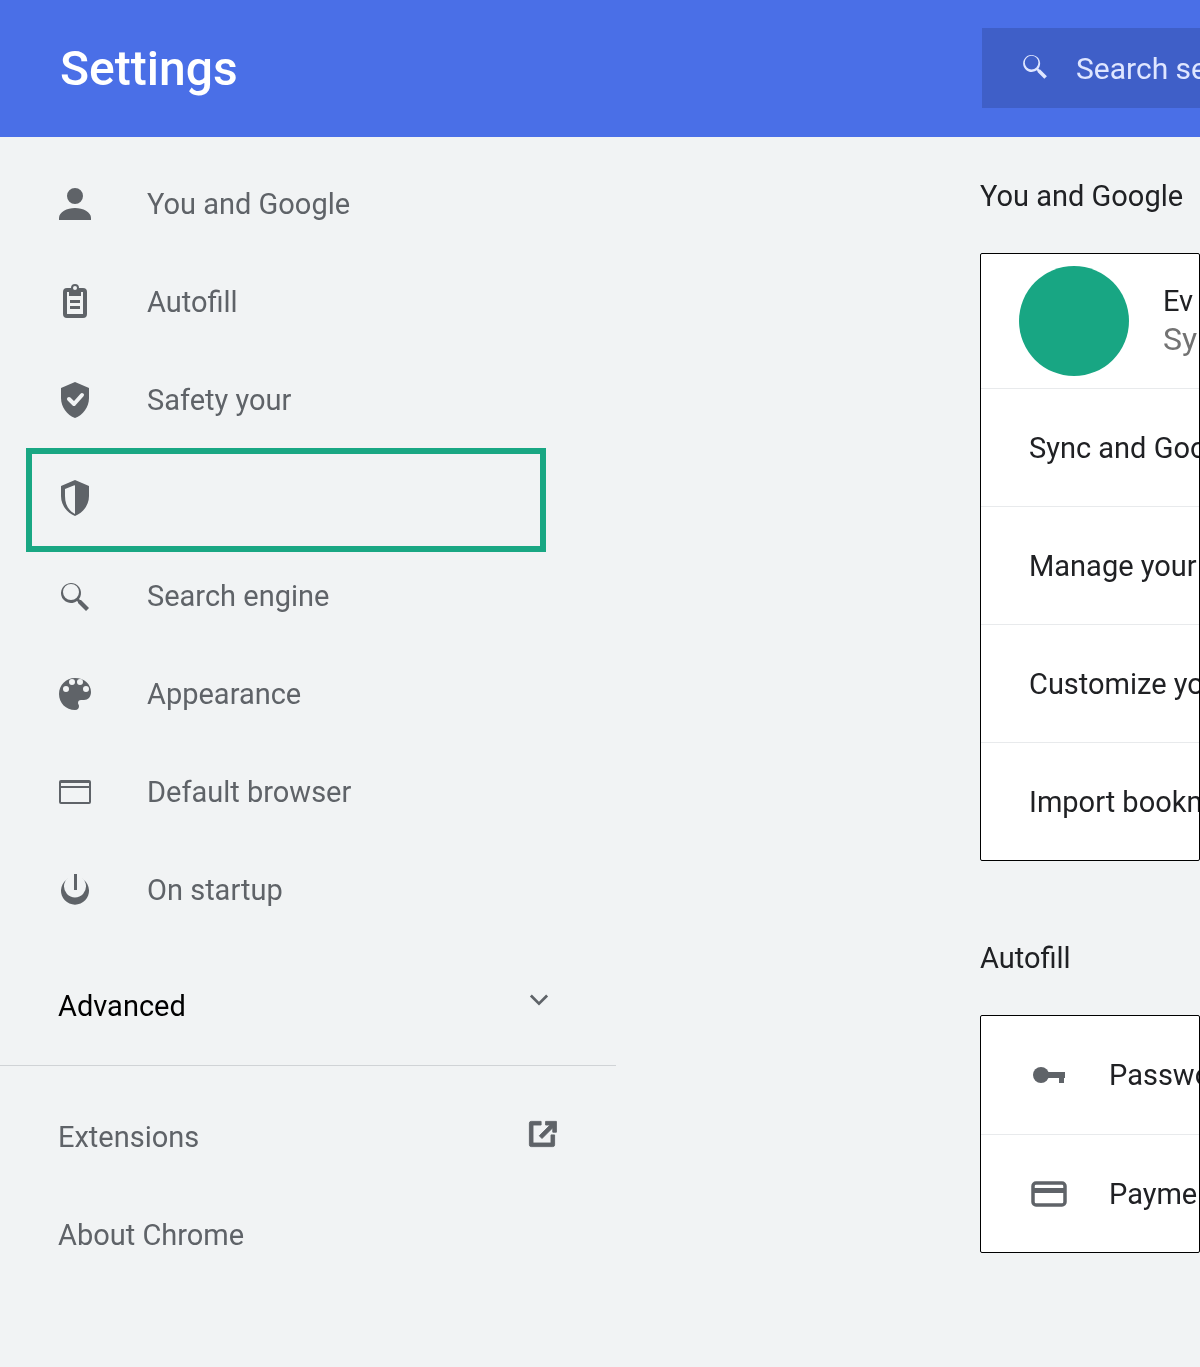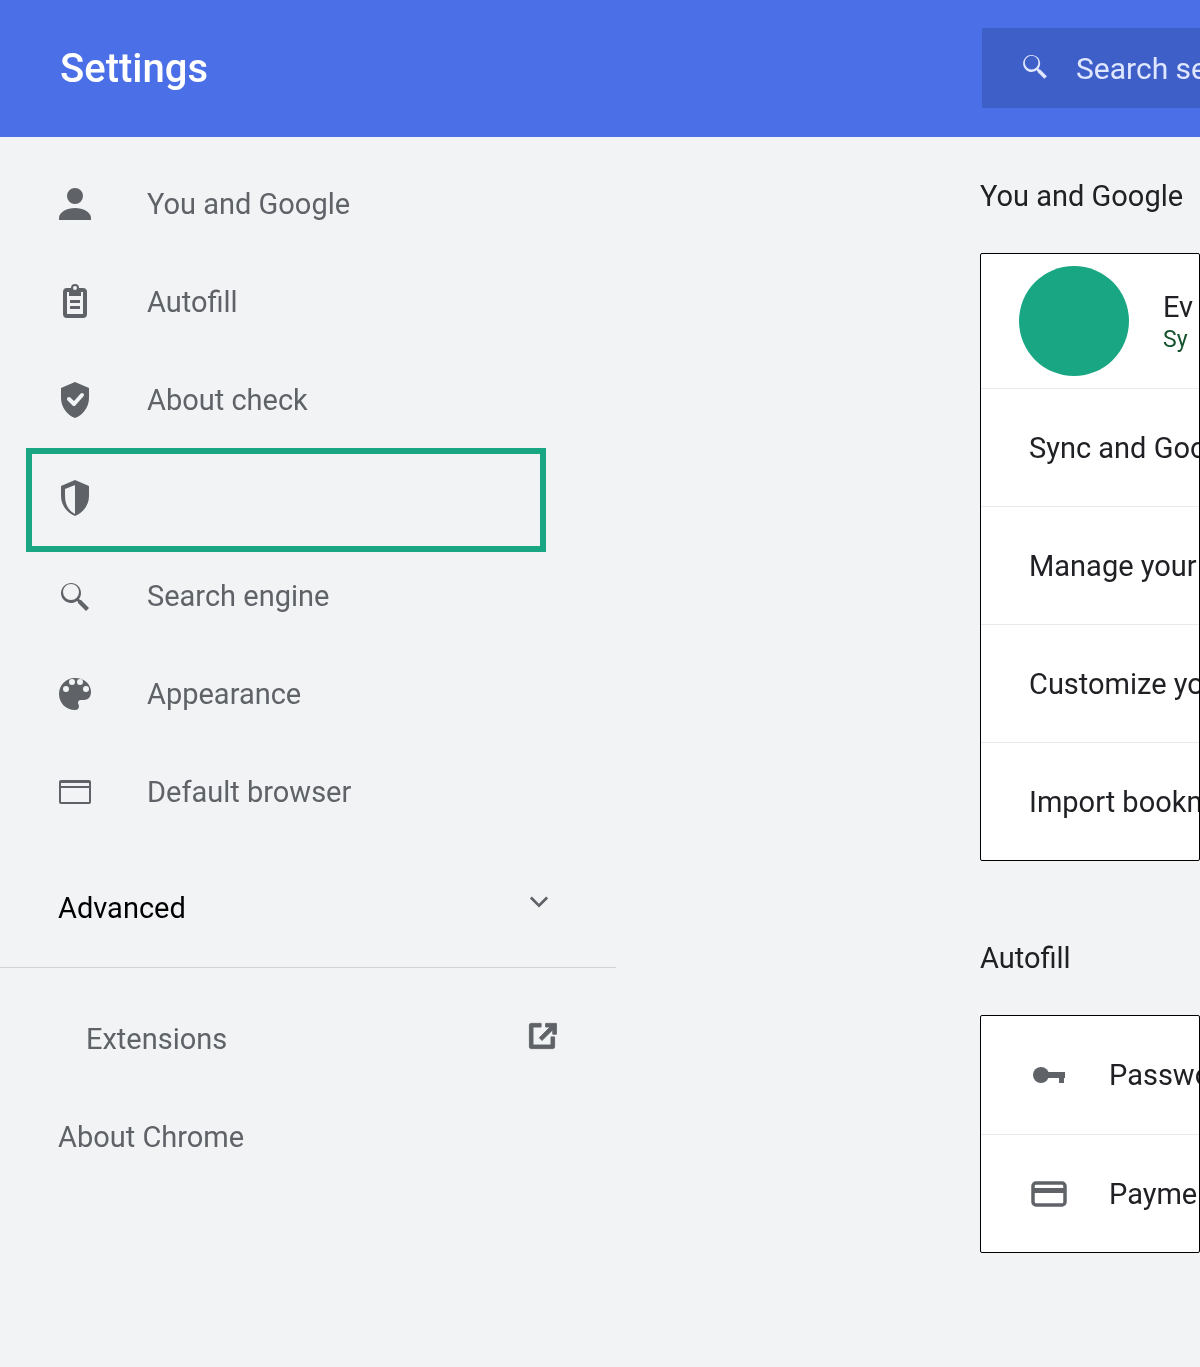--- a/index.html
+++ b/index.html
@@ -21,7 +21,7 @@
   }
   .header-title {
     color: #ffffff;
-    font-size: 40px;
+    font-size: 48px;
     font-weight: 500;
   }
   .search-box {

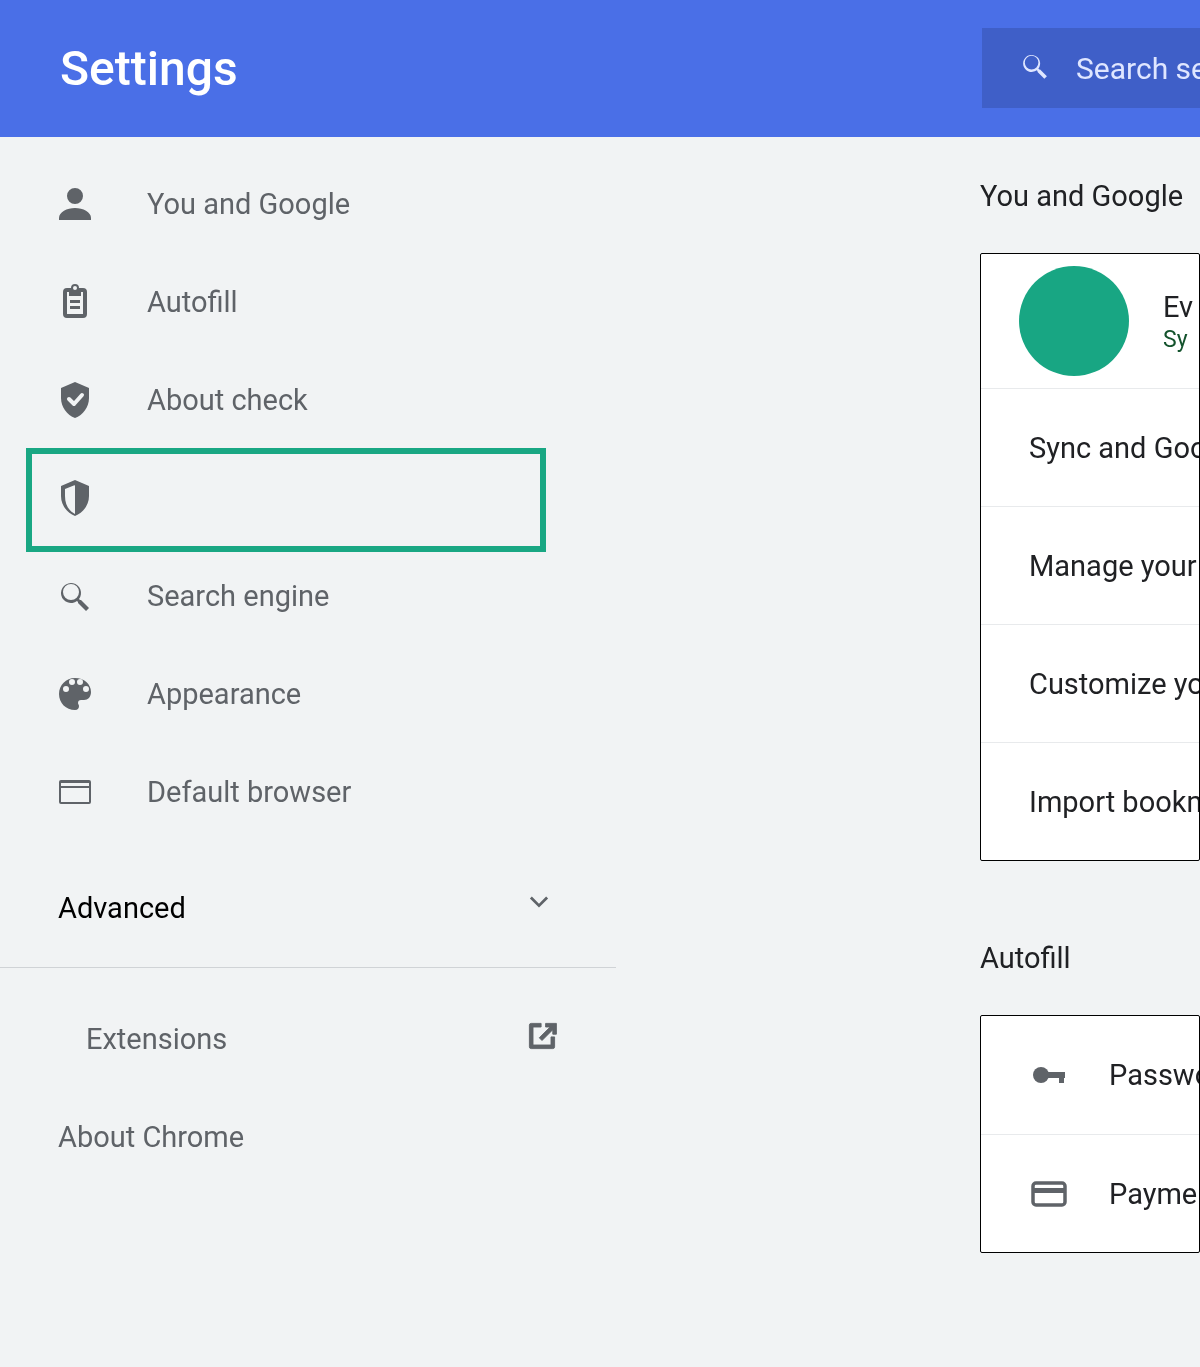--- a/index.html
+++ b/index.html
@@ -155,7 +155,7 @@
   }
   .profile-text { display: flex; flex-direction: column; gap: 2px; white-space: nowrap; }
   .profile-name { font-size: 29px; color: #202124; }
-  .profile-sub  { font-size: 23px; color: #14532d; }
+  .profile-sub  { font-size: 32px; color: #737373; }
   .row {
     display: flex;
     align-items: center;

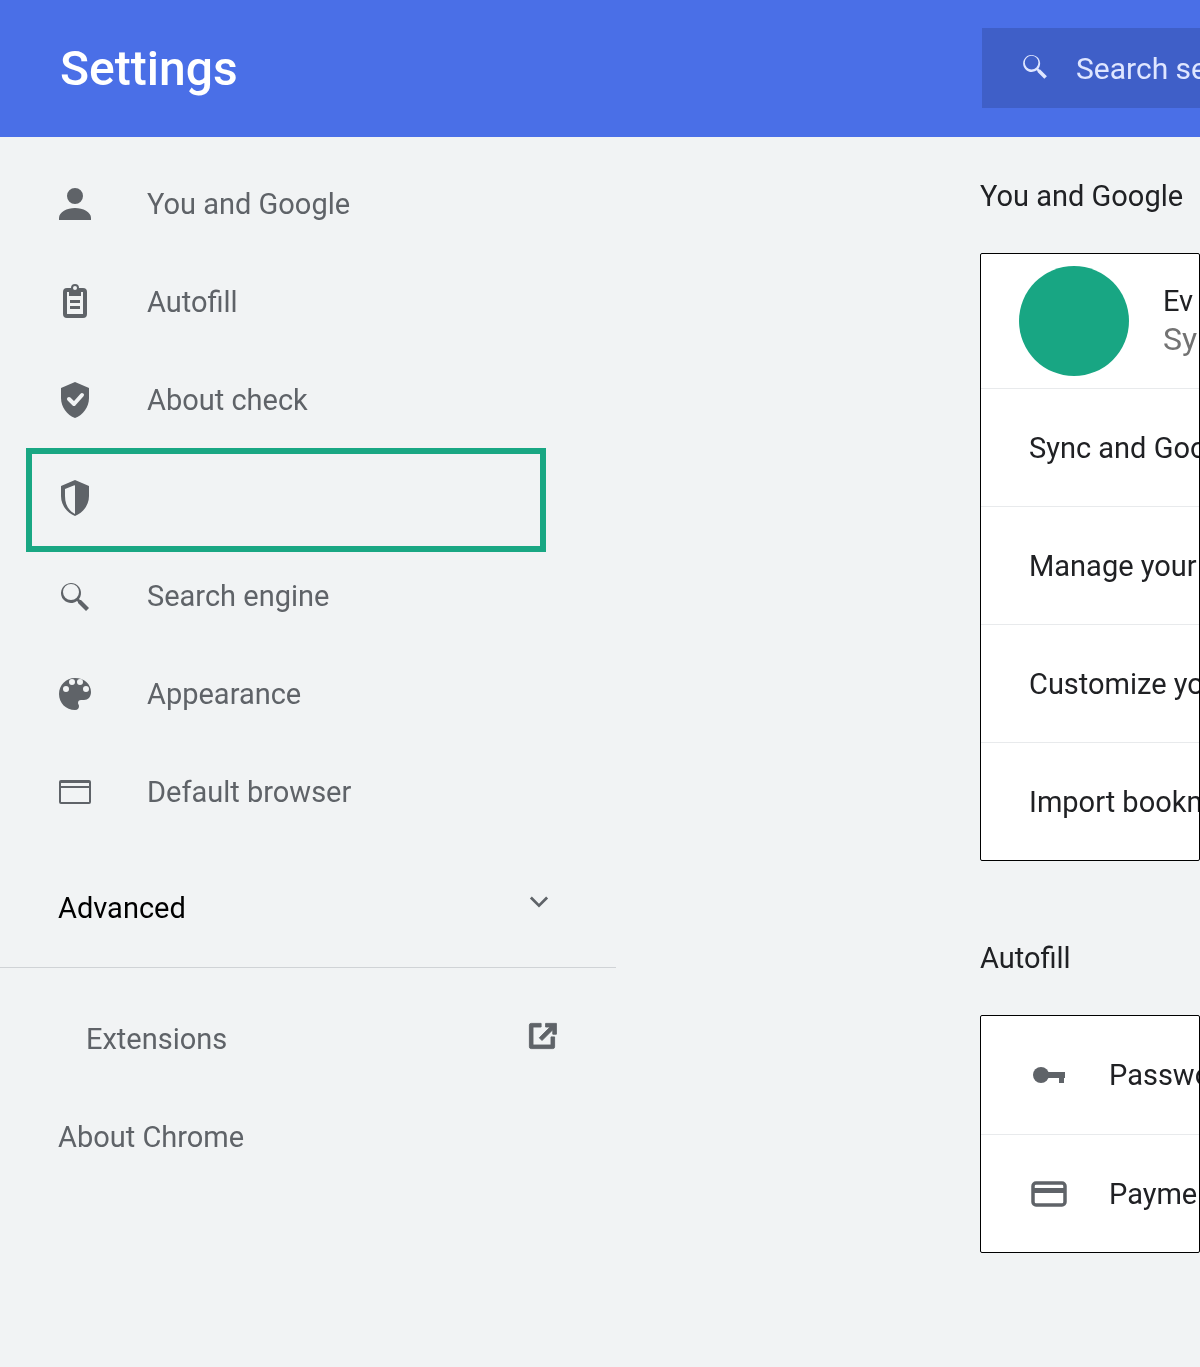--- a/index.html
+++ b/index.html
@@ -261,7 +261,7 @@
             <use href="#ic-shieldck"></use>
           </svg>
         </span>
-      <span>About check</span>
+      <span>Safety your</span>
     </div>
     <div class="nav-item">
       <span class="nav-icon">

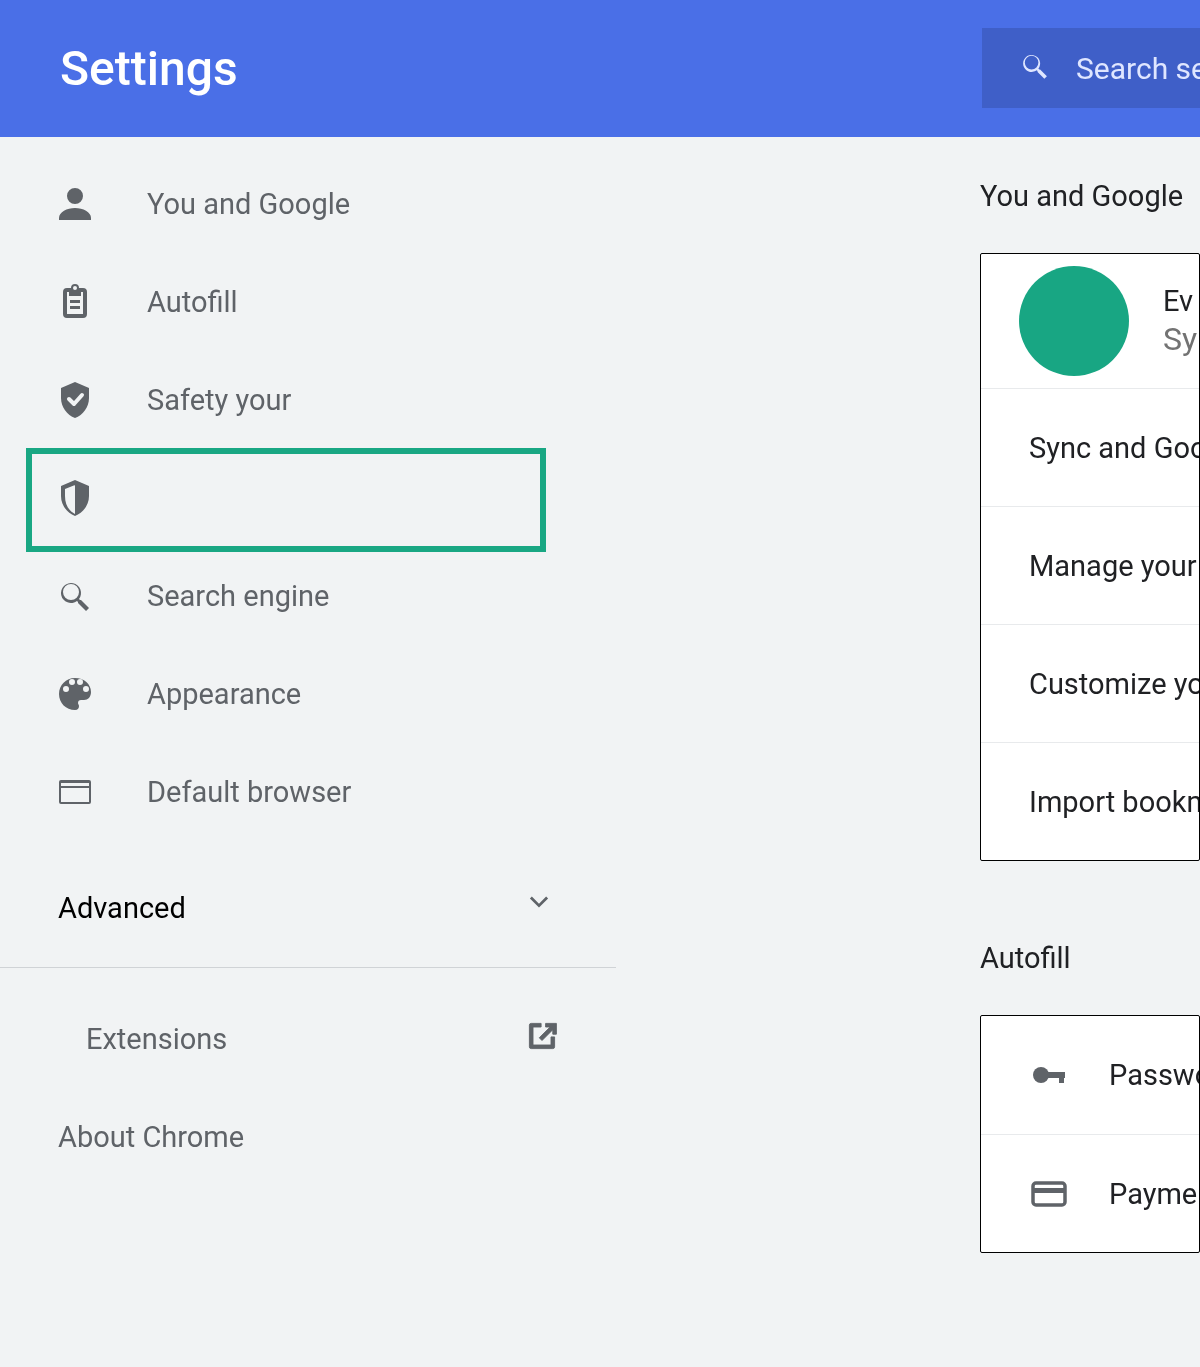--- a/index.html
+++ b/index.html
@@ -294,6 +294,14 @@
         </span>
       <span>Default browser</span>
     </div>
+    <div class="nav-item">
+      <span class="nav-icon">
+          <svg viewBox="0 0 40 40">
+            <use href="#ic-power"></use>
+          </svg>
+        </span>
+      <span>On startup</span>
+    </div>
 
     <div class="advanced-row">
       <span>Advanced</span>

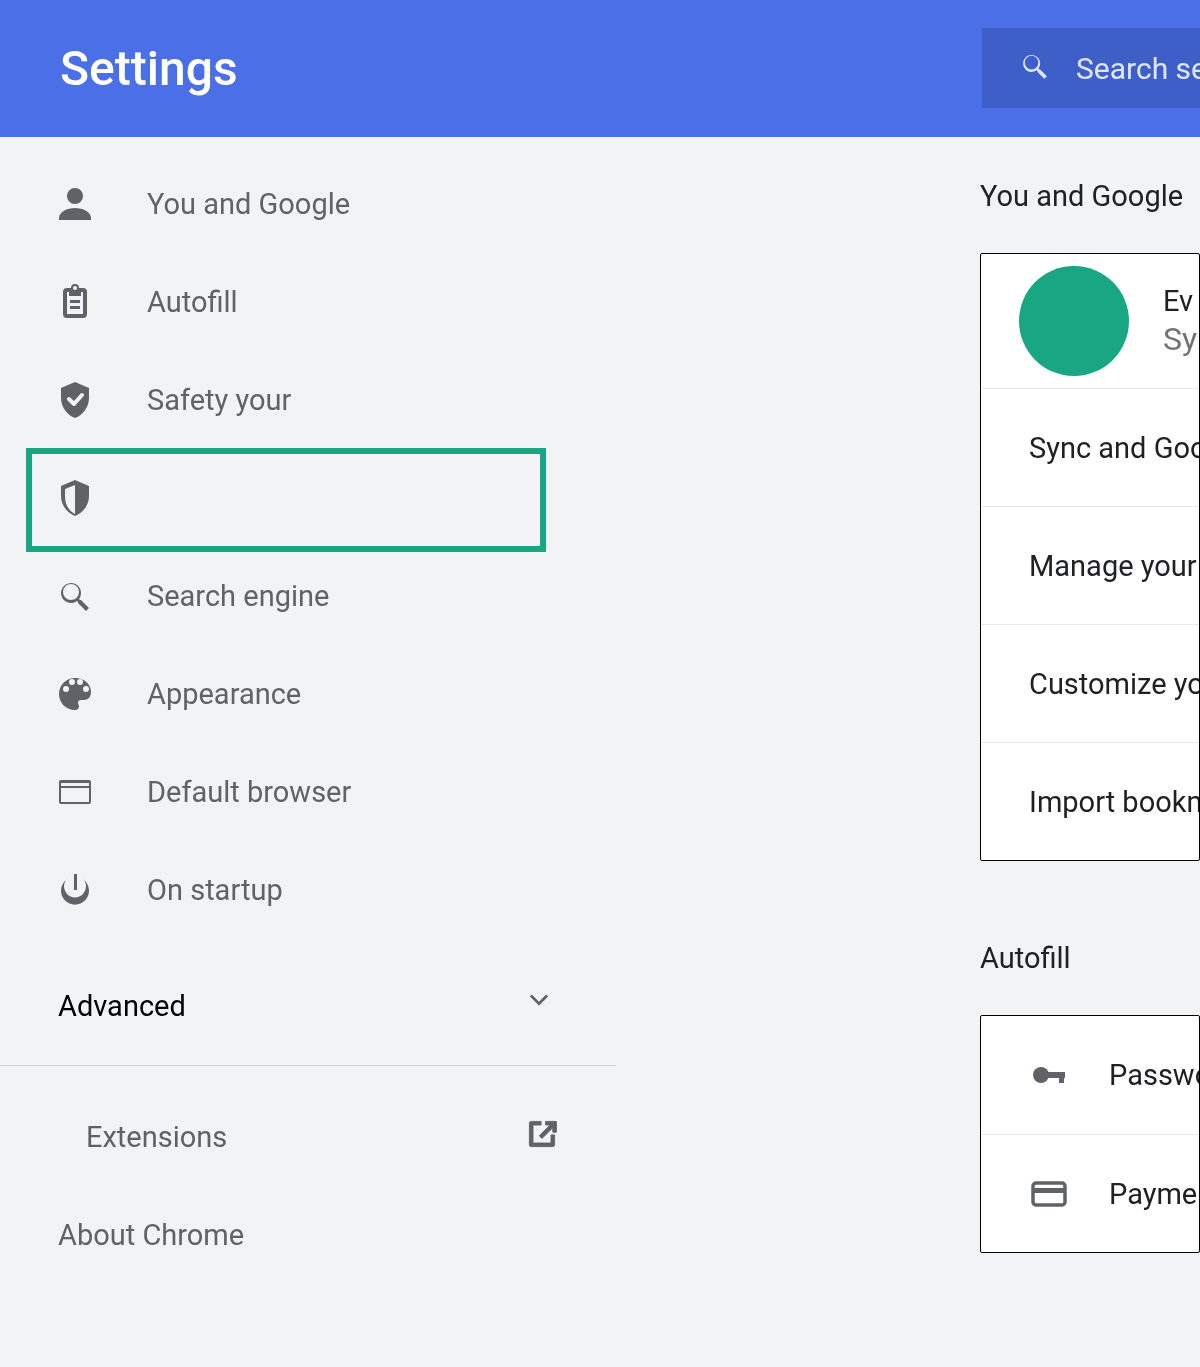--- a/index.html
+++ b/index.html
@@ -103,7 +103,7 @@
     align-items: center;
     justify-content: space-between;
     height: 98px;
-    padding-left: 86px;
+    padding-left: 58px;
     padding-right: 56px;
     font-size: 29px;
     color: #5f6368;

